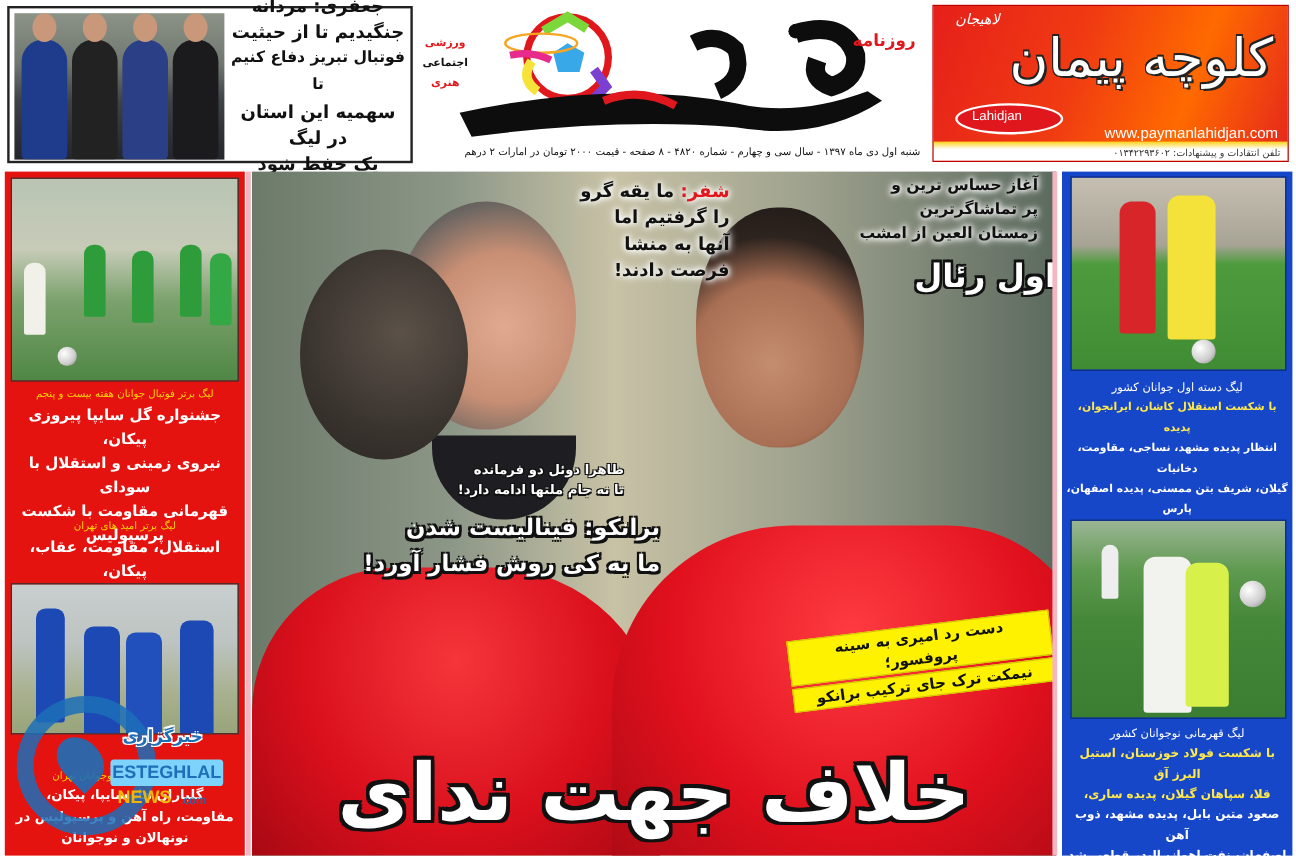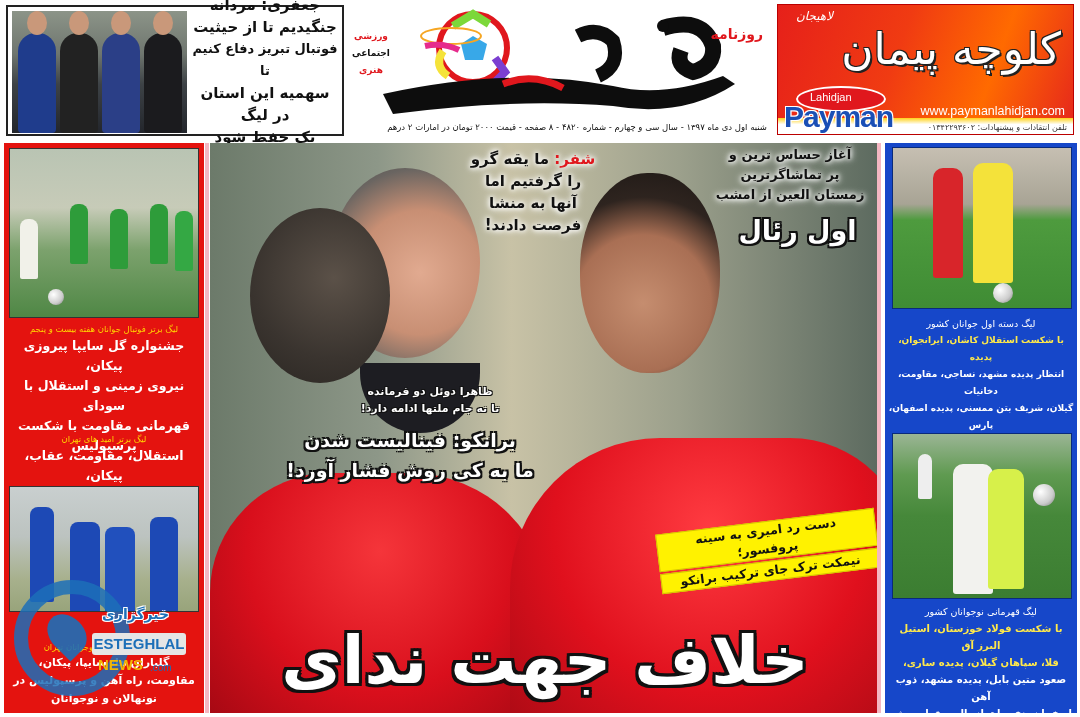--- a/index.html
+++ b/index.html
@@ -279,7 +279,6 @@
   <div class="ad-logo">
     <div class="oval"></div>
     <div class="lah">Lahidjan</div>
-    <div class="pay">Payman</div>
   </div>
 </div>
 

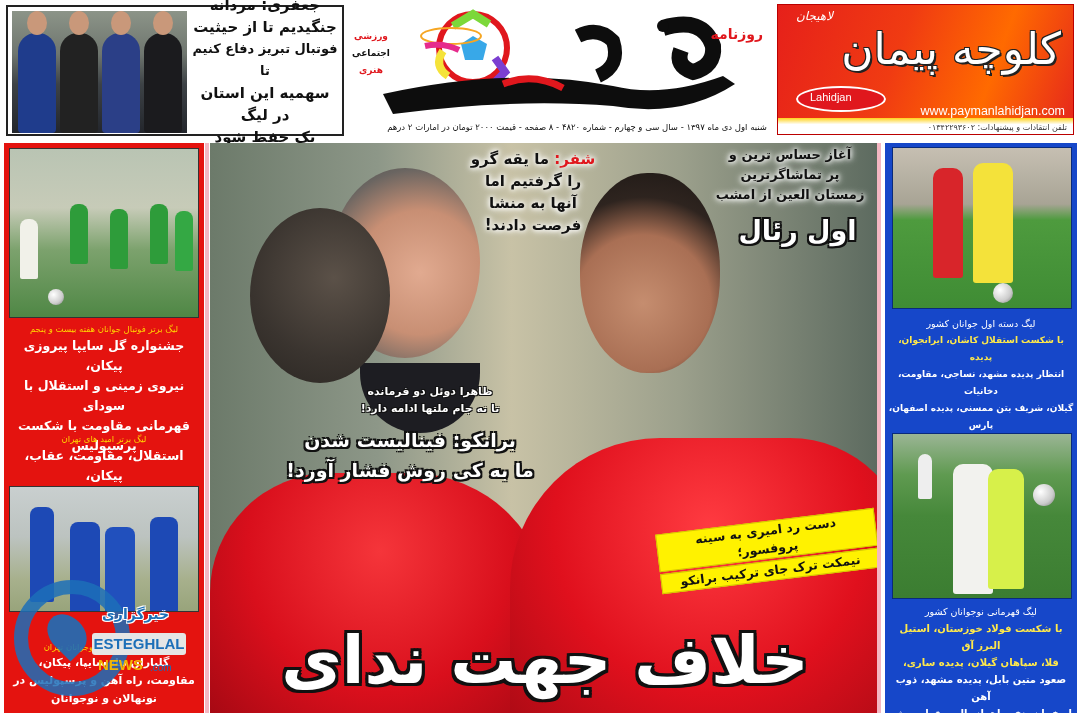--- a/index.html
+++ b/index.html
@@ -163,7 +163,7 @@
     background: radial-gradient(circle at 45% 65%, #c58d6f 0%, #a96f54 45%, #2e241f 70%, #1c1714 100%); }
   .collar { position:absolute; left: 150px; top: 220px; width: 120px; height: 70px; background:#1d1d22; border-radius: 0 0 60px 60px; }
 
-  .ov-text { position: absolute; font-weight: bold; text-align: center; color: #111; }
+  .ov-text { position: absolute; font-weight: bold; text-align: right; color: #111; }
   .ov-white {
     color: #fff;
     text-shadow: 2px 2px 0 #111, -2px -2px 0 #111, 2px -2px 0 #111, -2px 2px 0 #111, 0 2px 0 #111, 2px 0 0 #111;

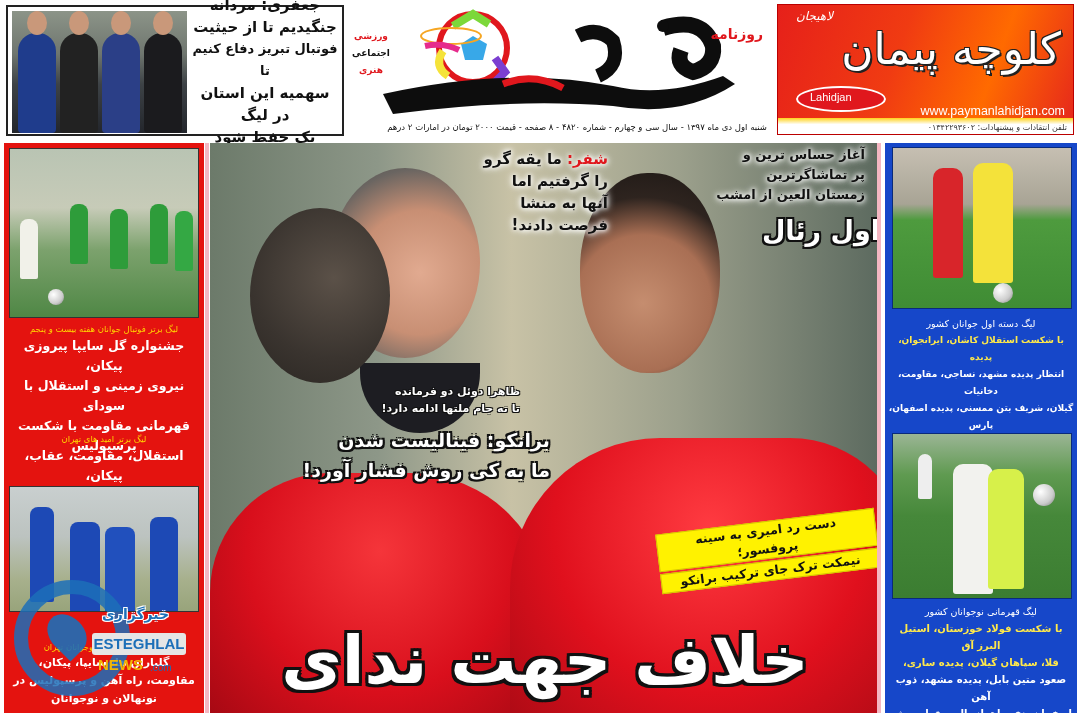--- a/index.html
+++ b/index.html
@@ -124,7 +124,7 @@
     background: #1c6fb8; transform: rotate(-45deg); opacity: 0.9;
   }
   .wm-label {
-    left: 92px; top: 633px; width: 94px; height: 22px; background: #e5e5e5; border-radius: 3px;
+    left: 92px; top: 633px; width: 94px; height: 22px; background: #7dd3fc; border-radius: 3px;
     font-family: "Liberation Sans", sans-serif; font-weight: bold; font-size: 15px; color:#1c6fb8;
     direction: ltr; text-align: center; line-height: 22px;
   }

